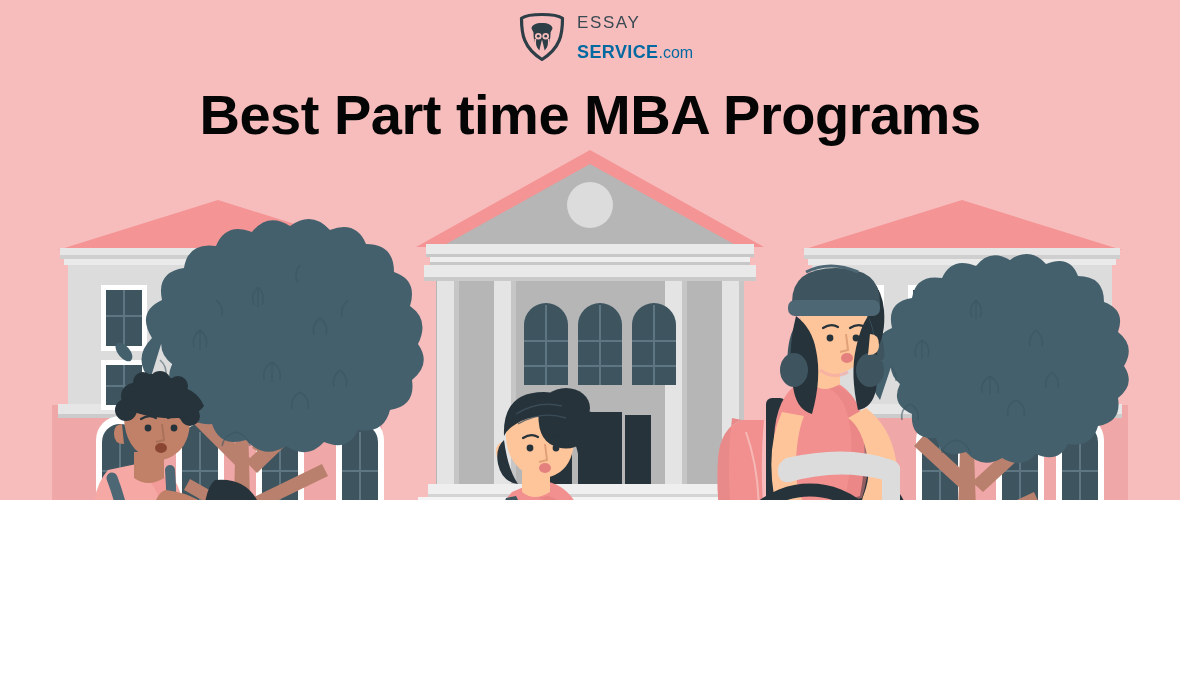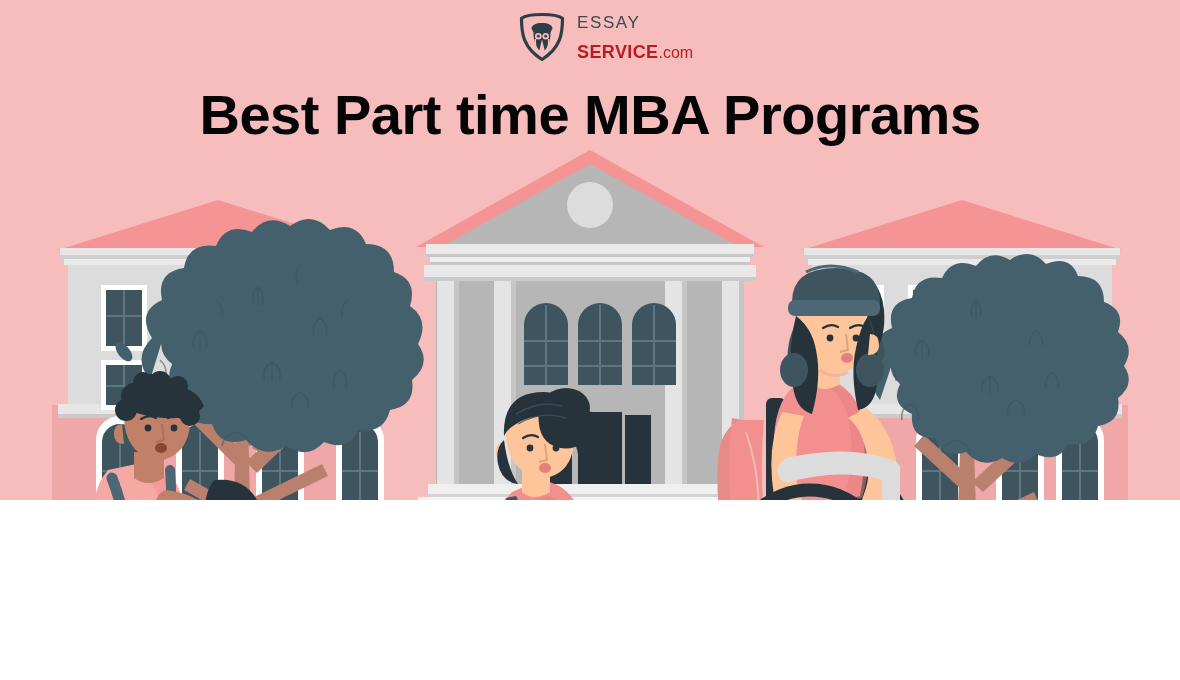--- a/index.html
+++ b/index.html
@@ -37,7 +37,7 @@
   }
   #logo .l2{
     font-size:18px; letter-spacing:0.4px; font-weight:700; margin-top:12px;
-    color:#b91c1c;
+    color:#0369a1;
     text-align:right;
   }
   #logo .l2 .dom{ font-weight:400; font-size:16px; letter-spacing:0; }

